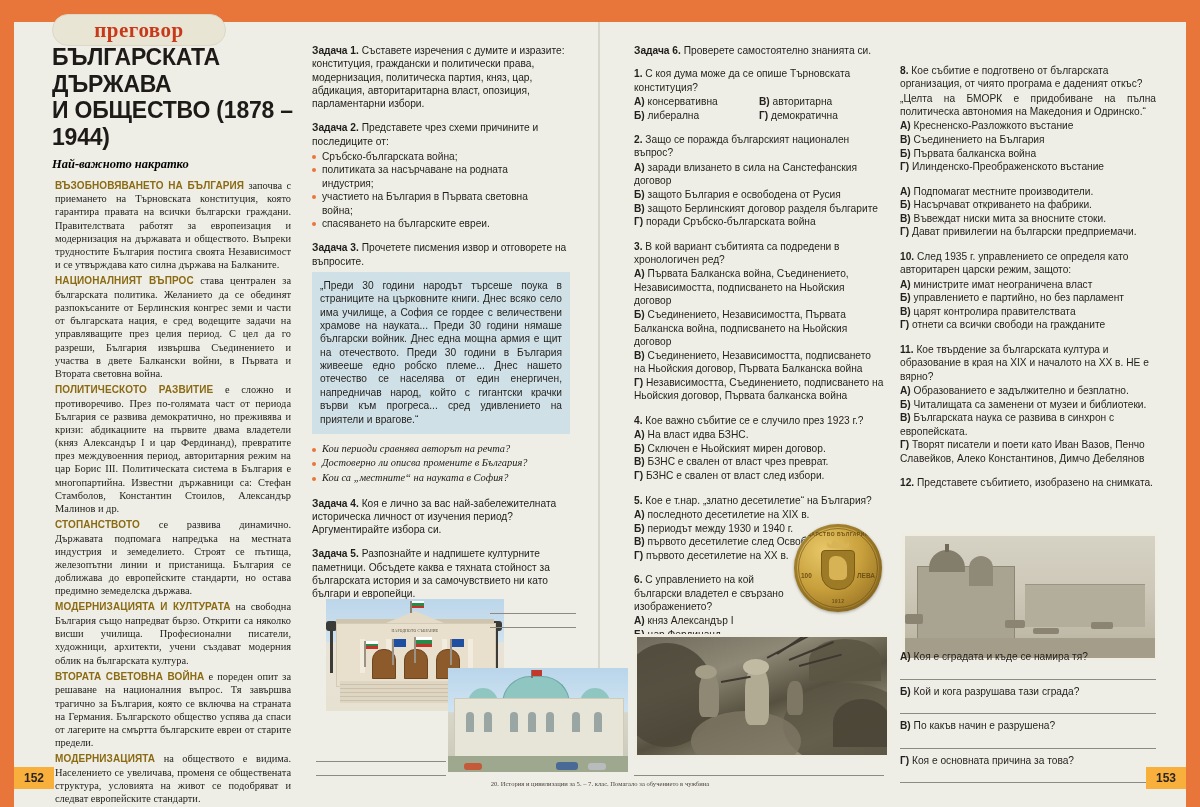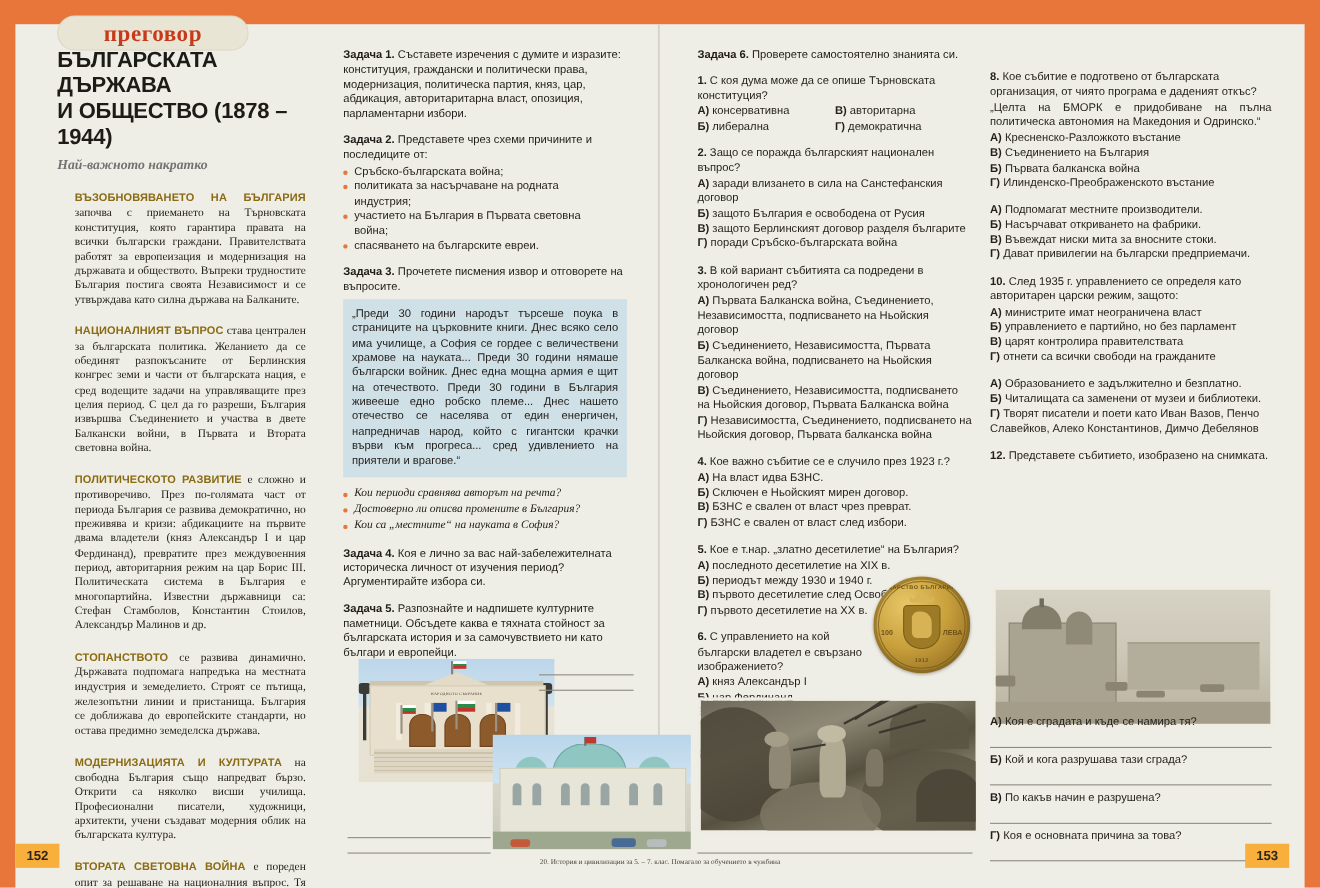--- a/index.html
+++ b/index.html
@@ -39,7 +39,7 @@
   h1.title{
     margin:0 0 2px 0;
     font-family:"Liberation Sans","DejaVu Sans",sans-serif;
-    font-weight:bold;font-size:20px;line-height:1.16;
+    font-weight:bold;font-size:23px;line-height:1.16;
     letter-spacing:-.2px;color:#1d1a18;
   }
   h1.title .l2{display:block;}

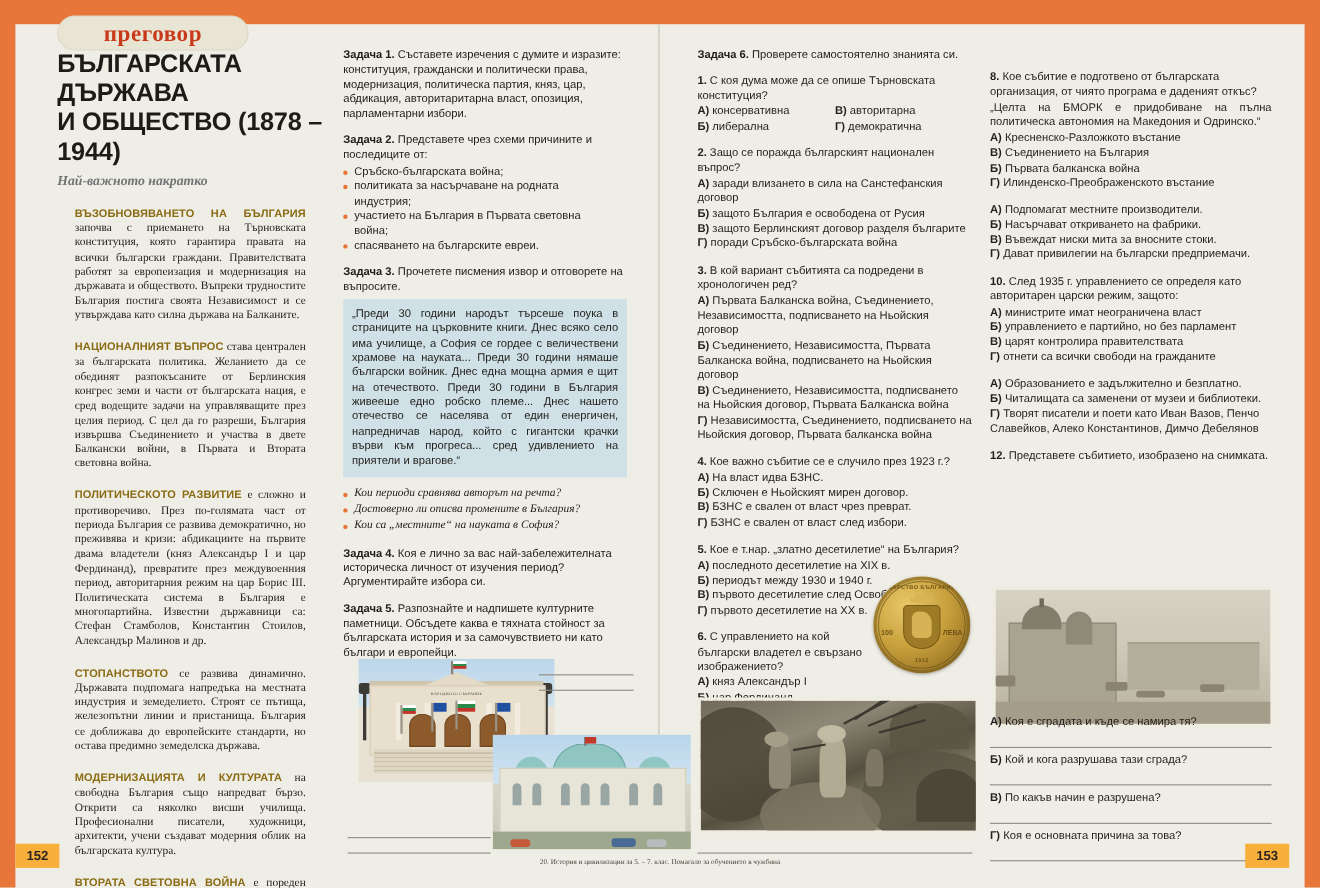--- a/index.html
+++ b/index.html
@@ -46,7 +46,7 @@
   .subtitle{
     font-family:"Liberation Serif","DejaVu Serif",serif;
     font-style:italic;font-weight:bold;font-size:12.5px;
-    margin:6px 0 7px 0;color:#737373;
+    margin:6px 0 7px 0;color:#000000;
   }
 
   .body-serif{

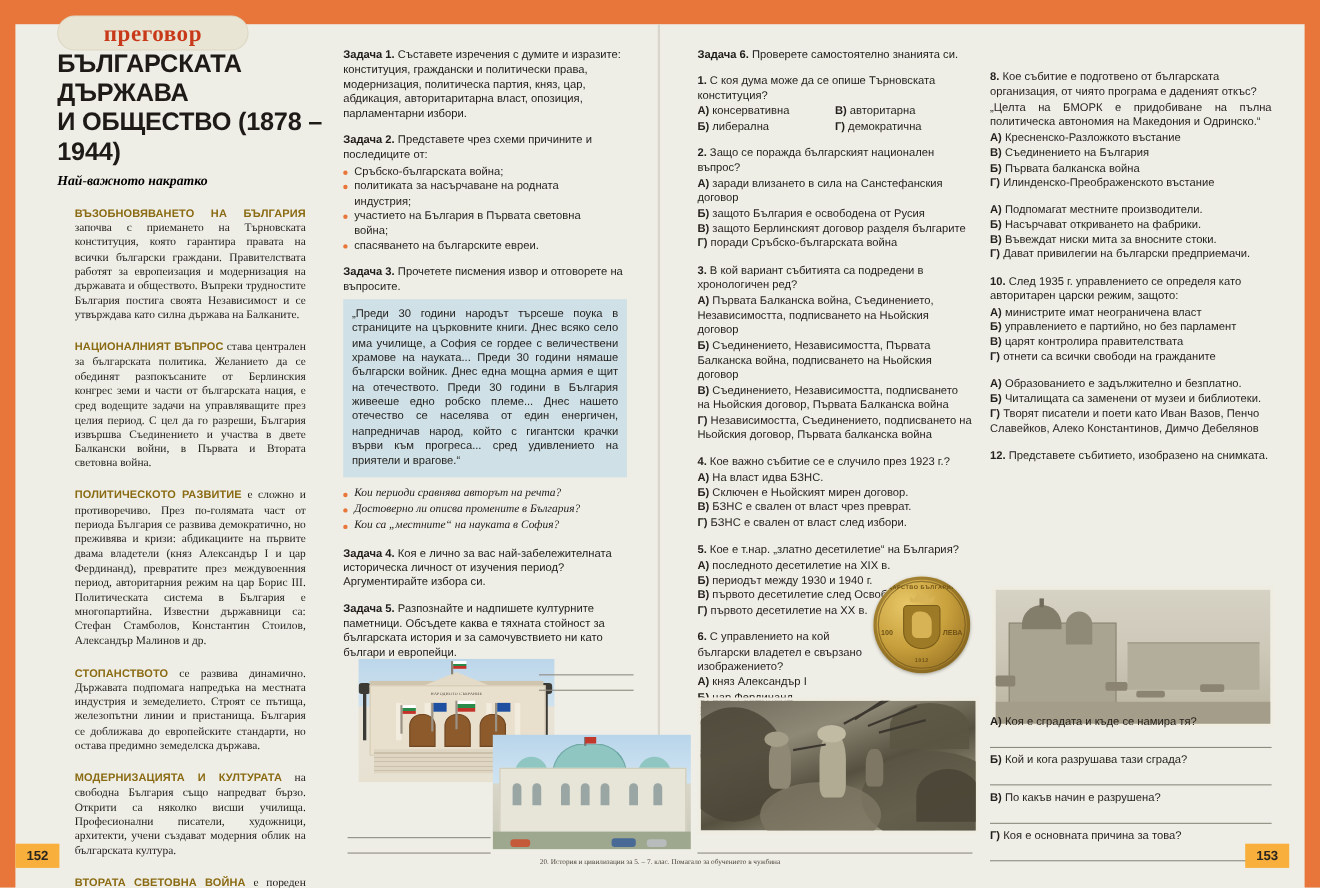--- a/index.html
+++ b/index.html
@@ -54,7 +54,7 @@
     font-size:10.4px;line-height:1.265;text-align:justify;
     color:#201d1a;
   }
-  .body-serif p{margin:16px;}
+  .body-serif p{margin:3px;}
   .lead{
     font-family:"Liberation Sans","DejaVu Sans",sans-serif;
     font-weight:bold;font-size:10px;color:#8a6b13;letter-spacing:.1px;

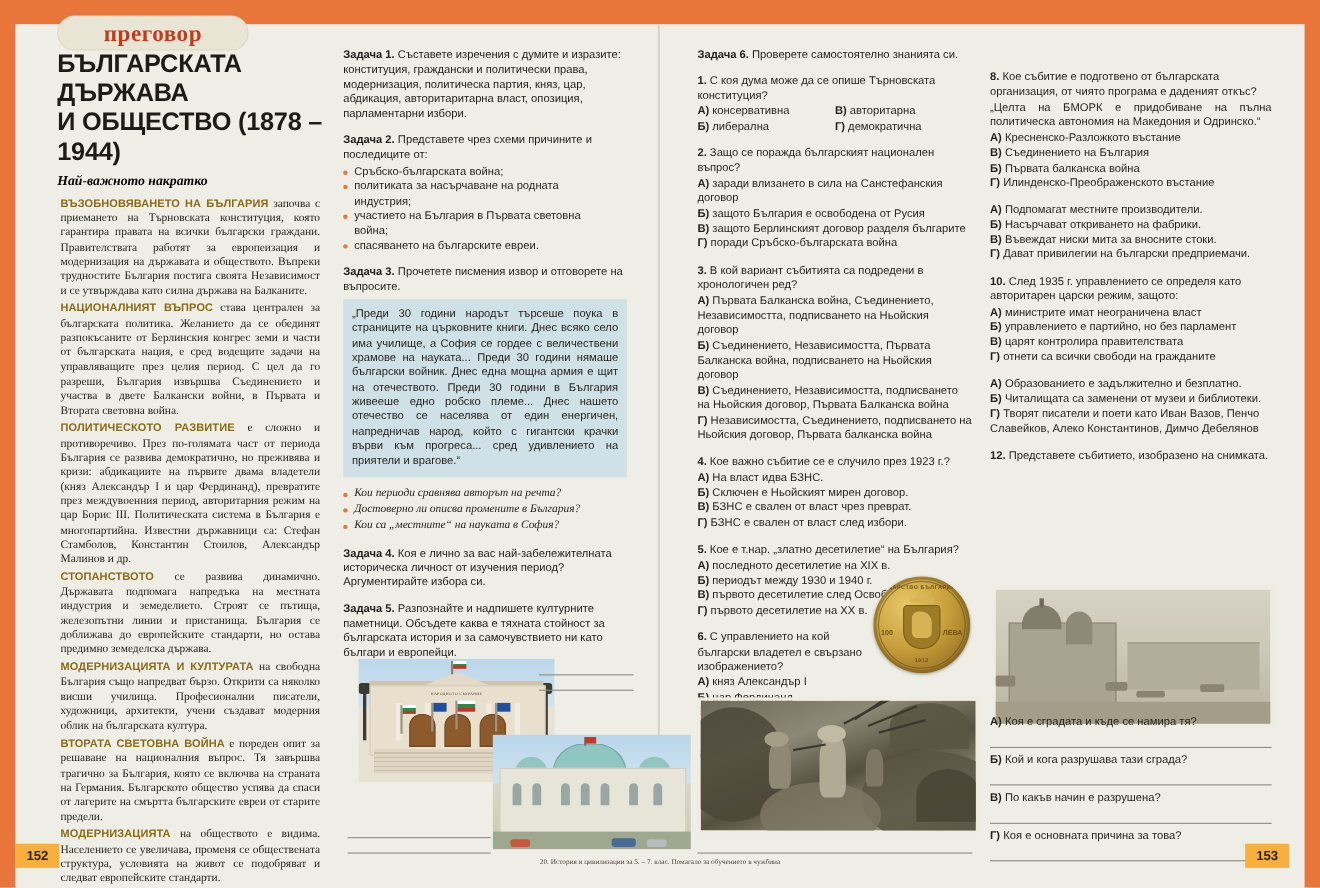--- a/index.html
+++ b/index.html
@@ -458,6 +458,7 @@
       <div class="opt"><b>Г)</b><span> отнети са всички свободи на гражданите</span></div>
     </div>
 
+    <p class="qnum"><b>11.</b><span> Кое твърдение за българската култура и образование в края на XIX и началото на XX в. НЕ е вярно?</span></p>
     <div class="opts">
       <div class="opt"><b>А)</b><span> Образованието е задължително и безплатно.</span></div>
       <div class="opt"><b>Б)</b><span> Читалищата са заменени от музеи и библиотеки.</span></div>

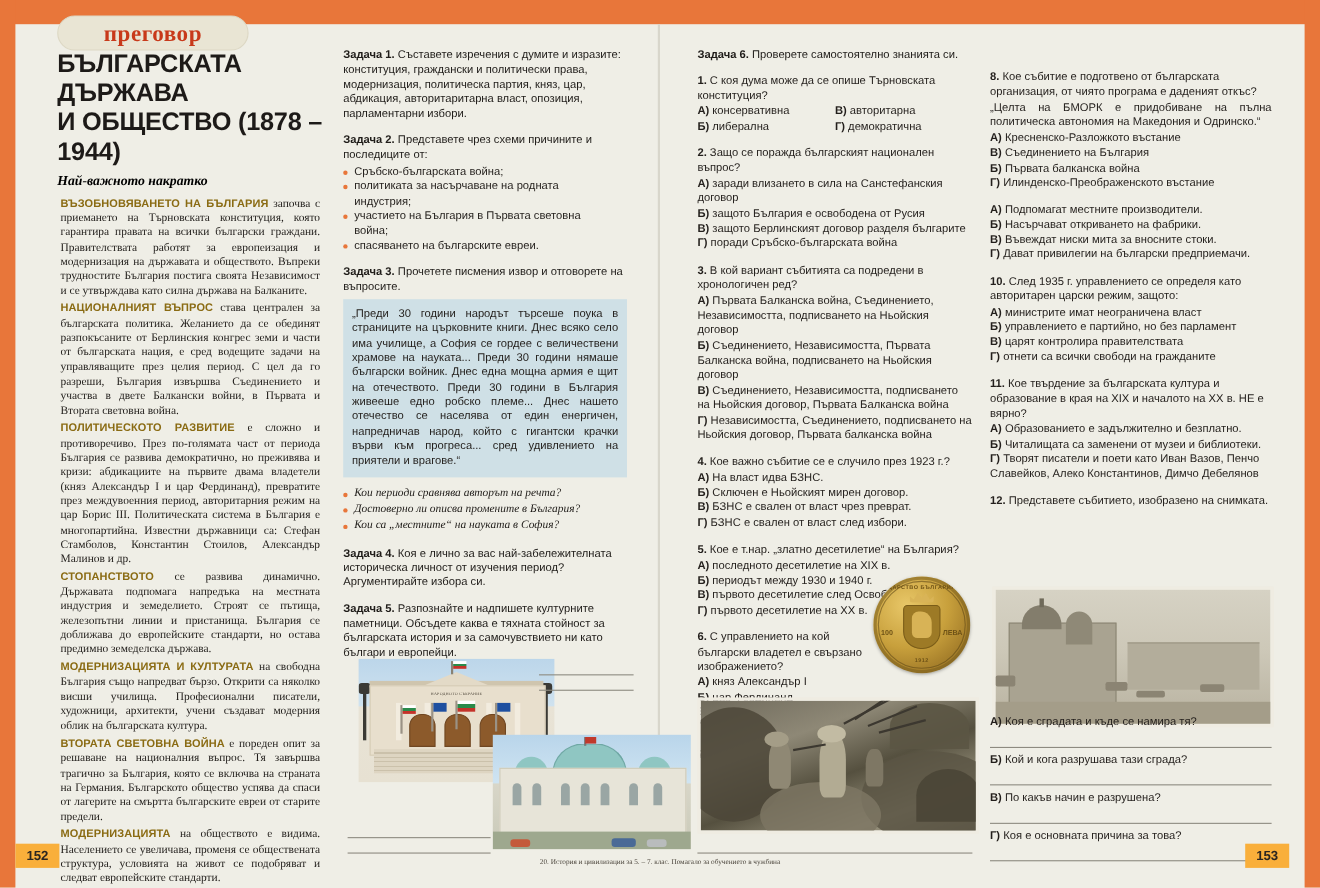--- a/index.html
+++ b/index.html
@@ -462,6 +462,7 @@
     <div class="opts">
       <div class="opt"><b>А)</b><span> Образованието е задължително и безплатно.</span></div>
       <div class="opt"><b>Б)</b><span> Читалищата са заменени от музеи и библиотеки.</span></div>
+      <div class="opt"><b>В)</b><span> Българската наука се развива в синхрон с европейската.</span></div>
       <div class="opt"><b>Г)</b><span> Творят писатели и поети като Иван Вазов, Пенчо Славейков, Алеко Константинов, Димчо Дебелянов</span></div>
     </div>
 

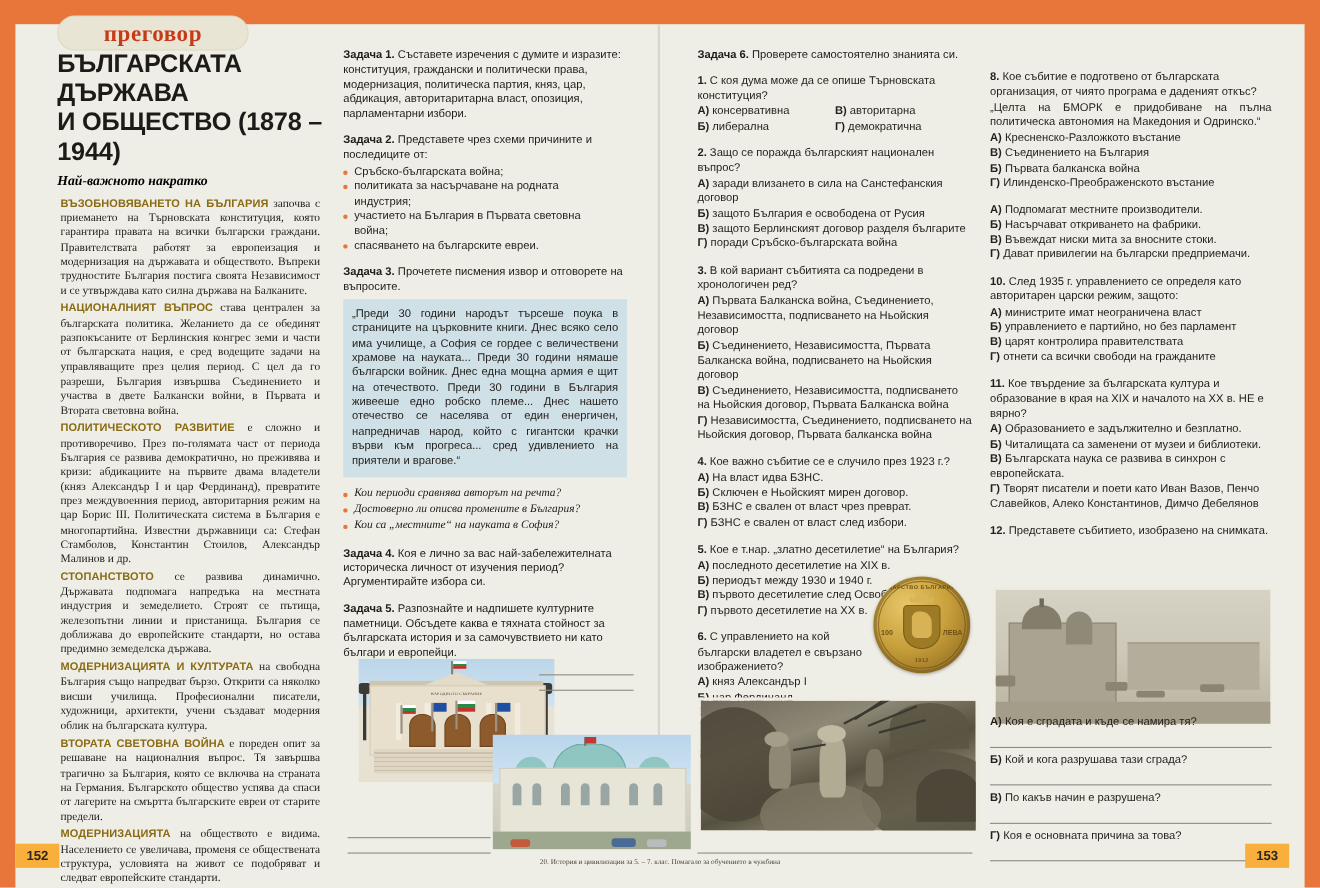--- a/index.html
+++ b/index.html
@@ -207,7 +207,7 @@
     font-weight:bold;font-size:12px;color:#2b2520;
   }
   .pagenum.l{left:14px;}
-  .pagenum.r{right:28px;}
+  .pagenum.r{right:14px;}
   .footer{
     position:absolute;bottom:20px;left:0;width:1200px;text-align:center;
     font-family:"Liberation Serif","DejaVu Serif",serif;font-size:6.6px;color:#4a443b;

